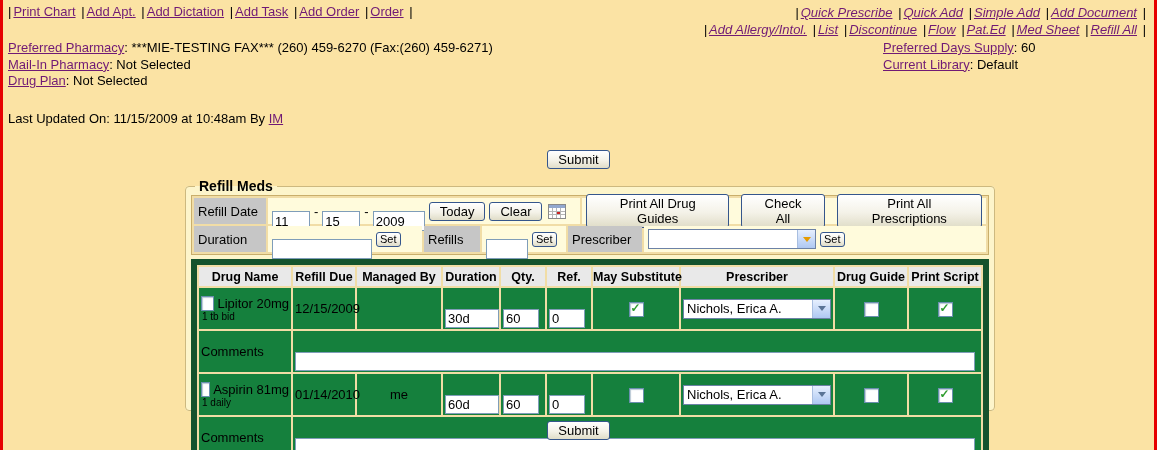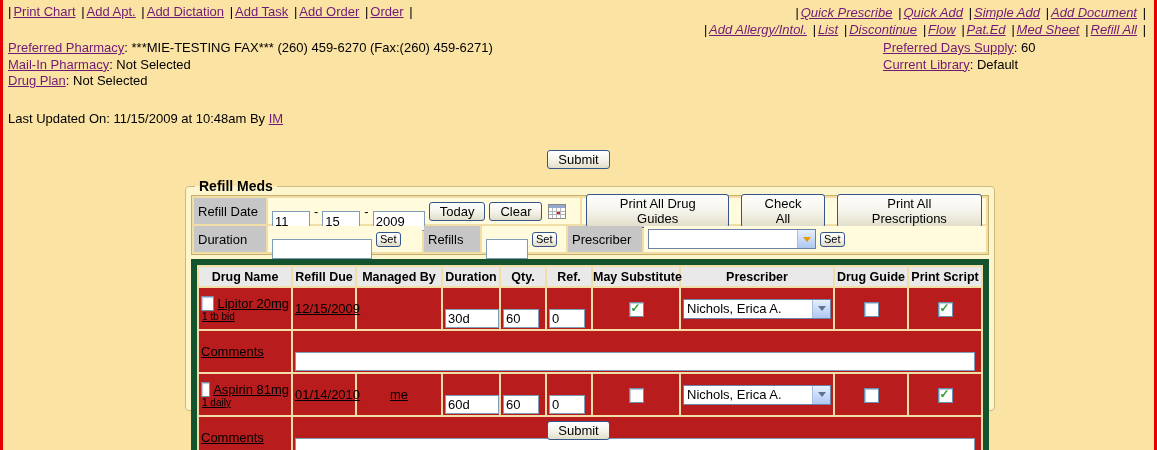--- a/index.html
+++ b/index.html
@@ -47,7 +47,7 @@
         margin-top:4px;width:100%;table-layout:fixed;}
   .meds th{background:#E9E9E9;font-weight:bold;font-size:12.5px;padding:2px 0;text-align:center;
            white-space:nowrap;overflow:visible;height:15px;}
-  .meds td{background:#b91c1c;padding:1px 2px;vertical-align:middle;font-size:13px;text-decoration:underline;}
+  .meds td{background:#15803d;padding:1px 2px;vertical-align:middle;font-size:13px;}
   .meds tr.drug-row td{height:29px;}
   .meds tr.comment-row td{height:22px;}
   .center{text-align:center;}

